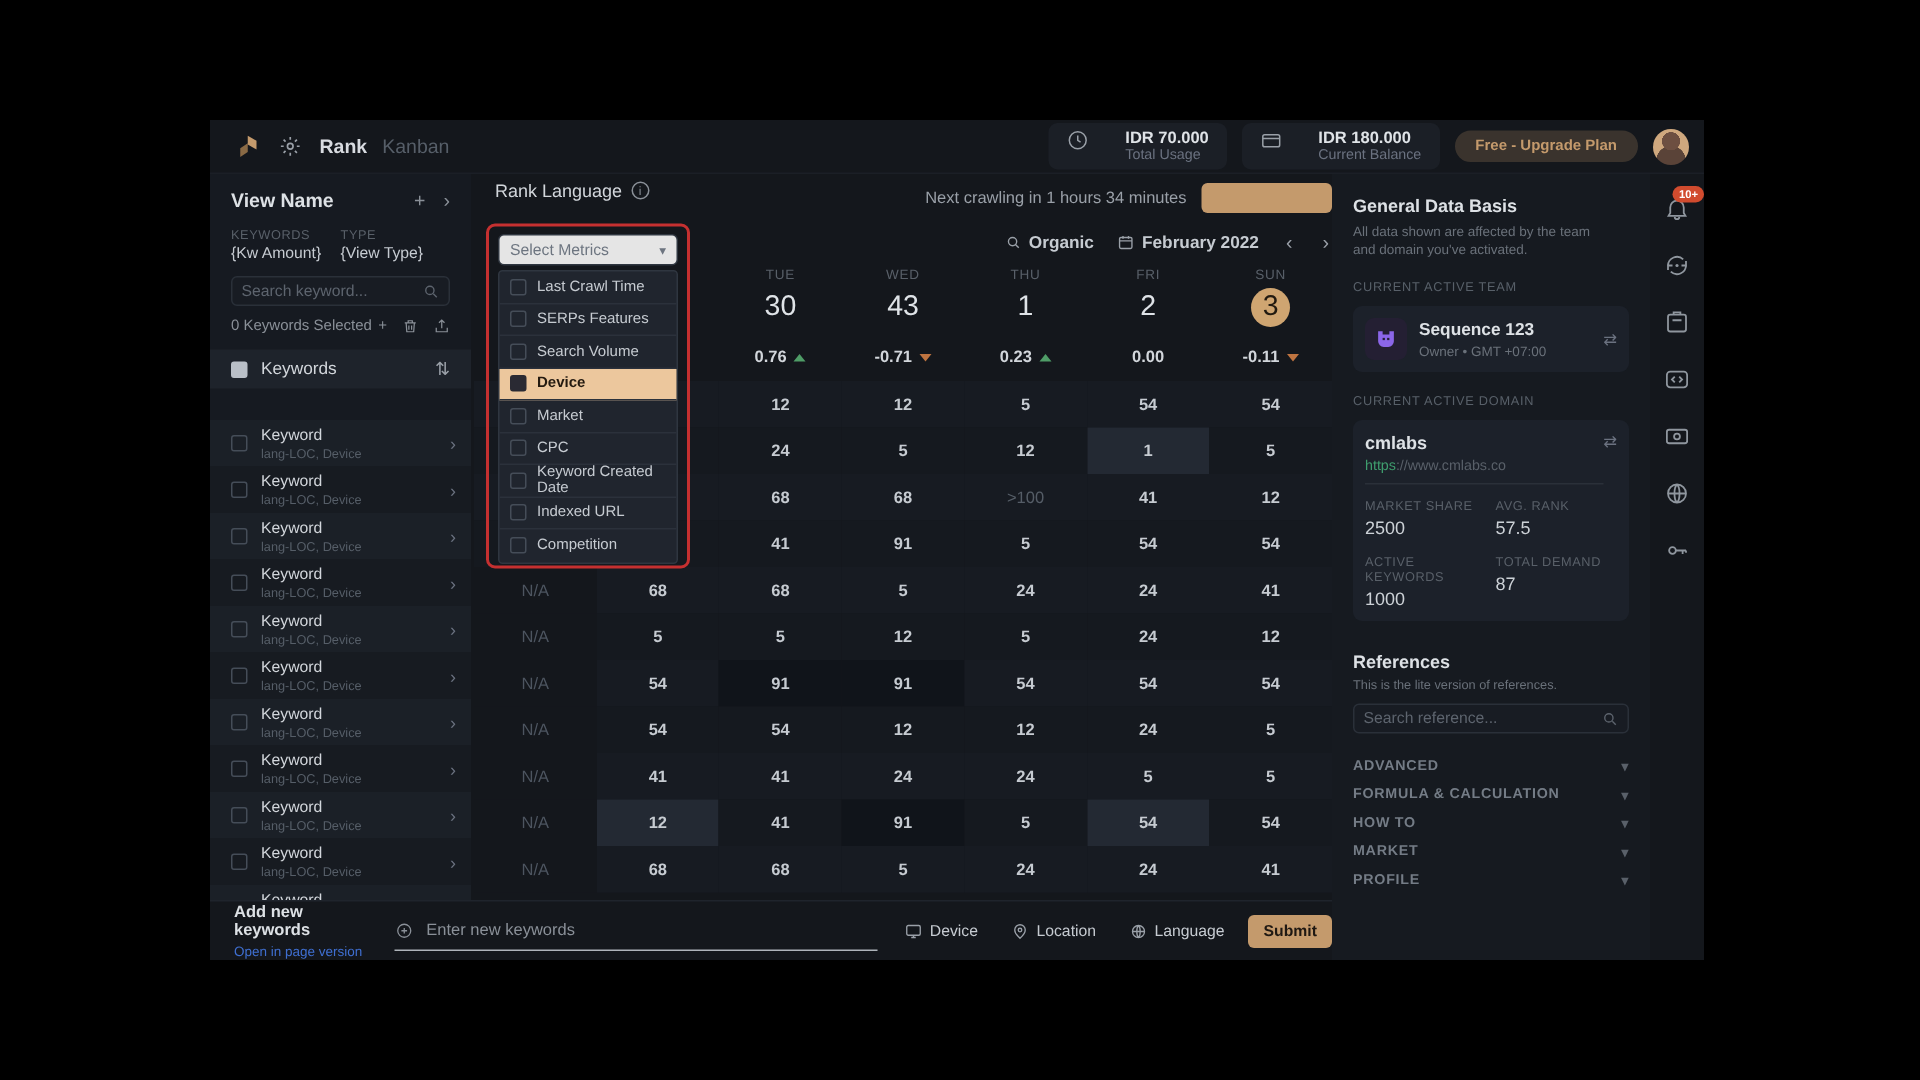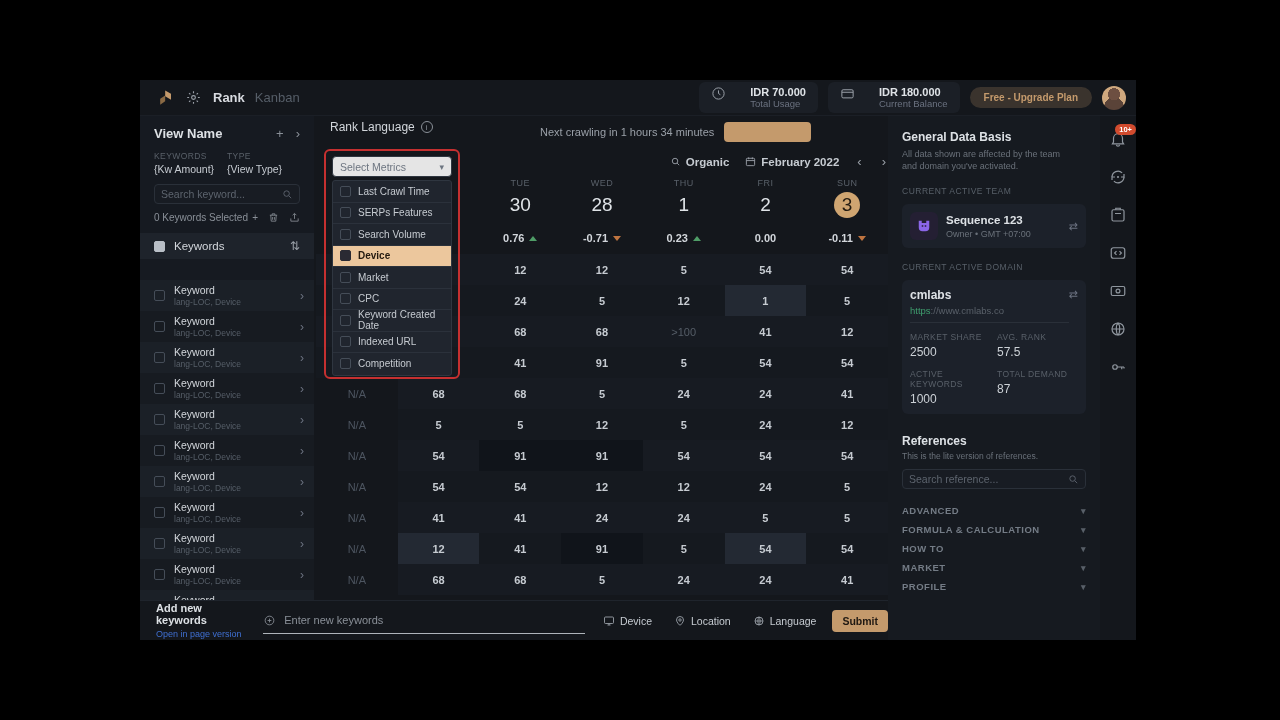--- a/index.html
+++ b/index.html
@@ -70,7 +70,7 @@
   .info-i { width:12px; height:12px; border:1px solid #8a9098; border-radius:50%; color:#8a9098;
     font-size:8px; display:flex; align-items:center; justify-content:center; font-style:normal; }
   .crawl-row { position:absolute; left:400px; top:42px; width:348px; display:flex;
-    align-items:center; gap:10px; }
+    align-items:center; justify-content:flex-end; gap:10px; }
   .crawl-txt { color:#9aa0a8; font-size:11px; }
   .crawl-btn { width:87px; height:20px; background:#c49a6c; border:none; border-radius:4px; }
   .mode-row { position:absolute; left:400px; top:74px; width:348px; display:flex;

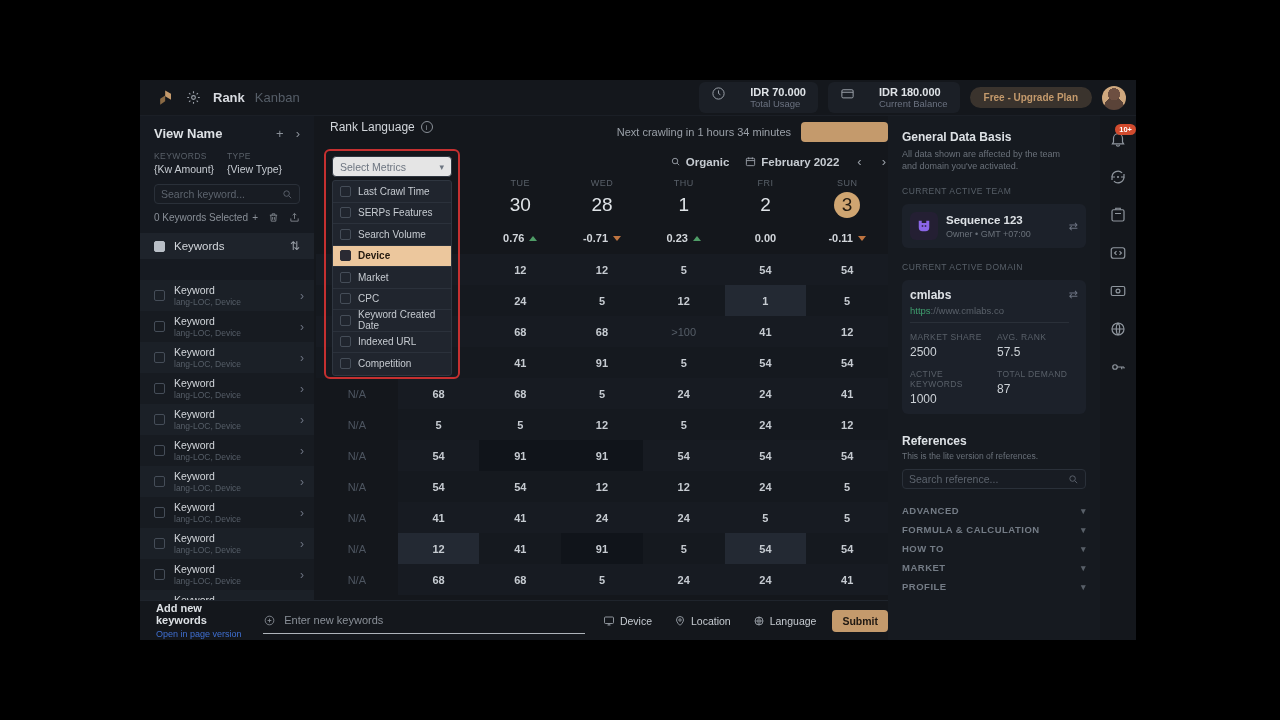--- a/index.html
+++ b/index.html
@@ -402,7 +402,7 @@
       </div>
       <div class="day-cell">
         <div class="day-dow">WED</div>
-           <div class="day-date">28</div>
+           <div class="day-date">43</div>
       </div>
       <div class="day-cell">
         <div class="day-dow">THU</div>

